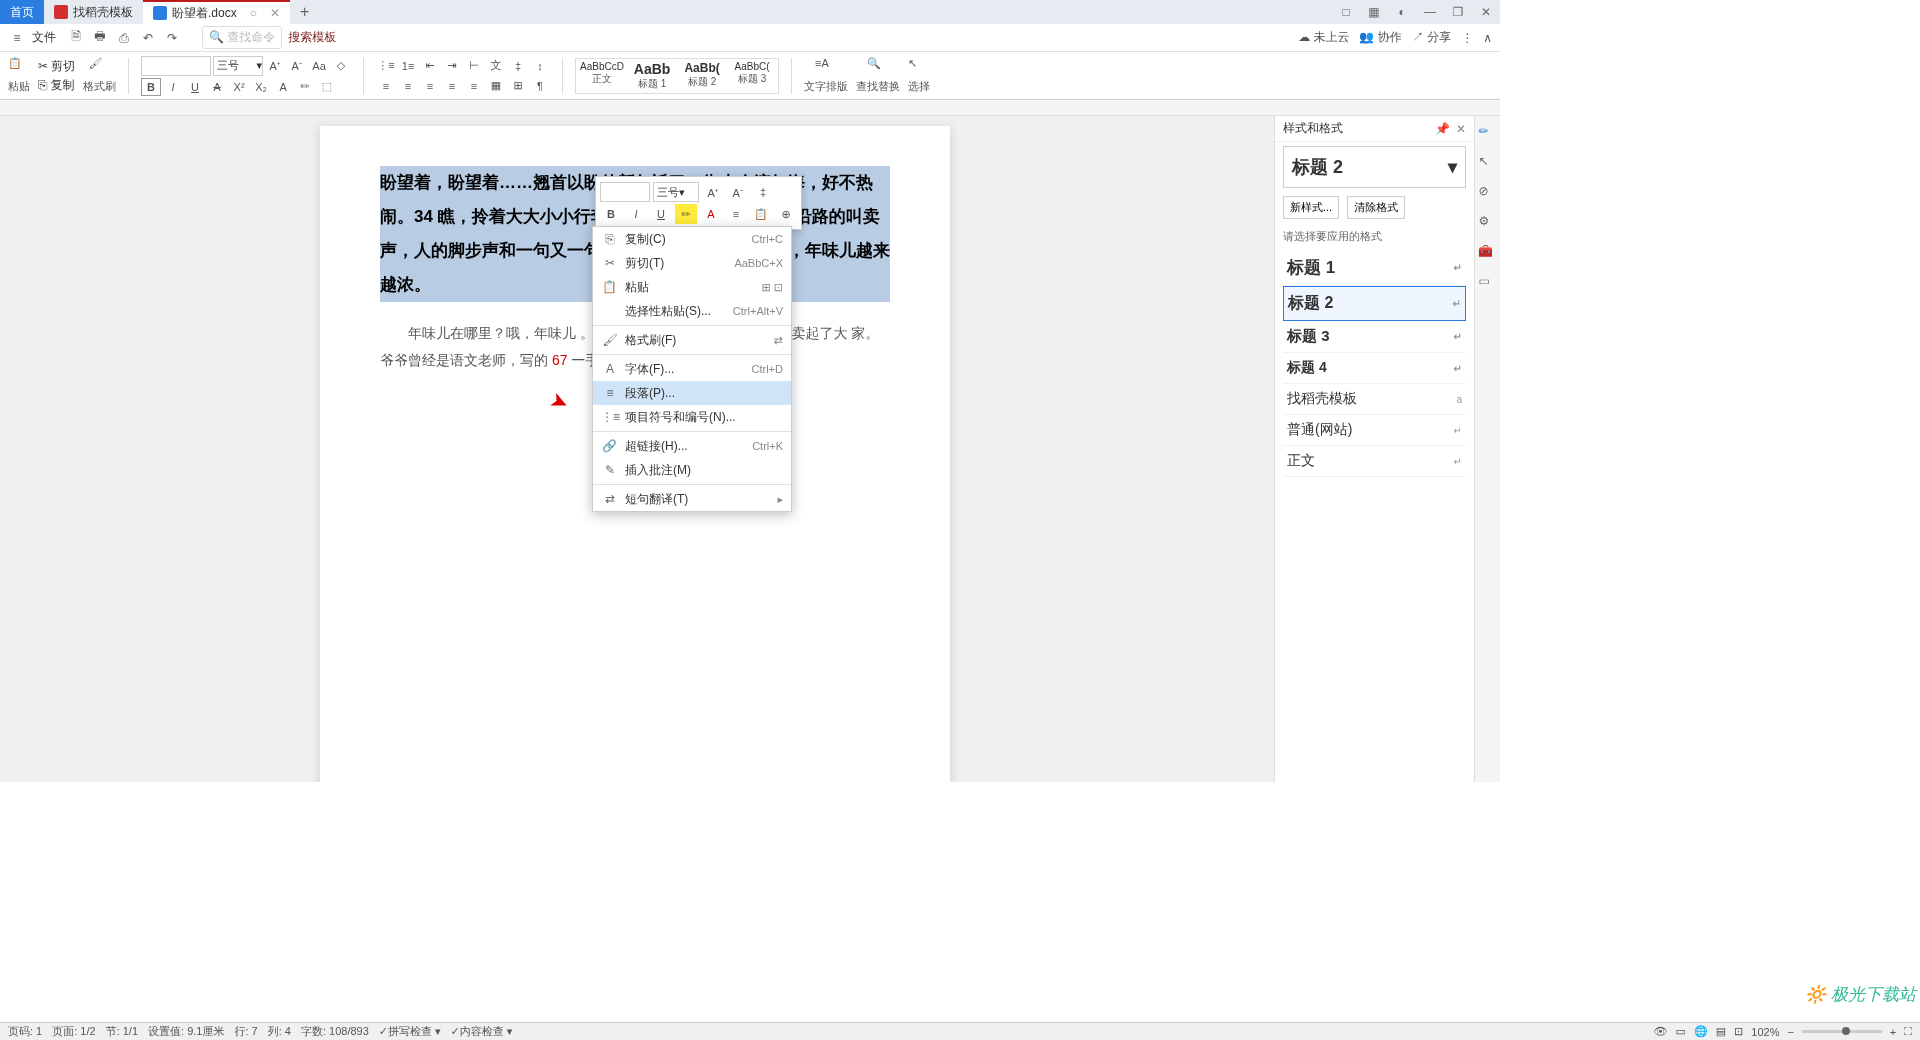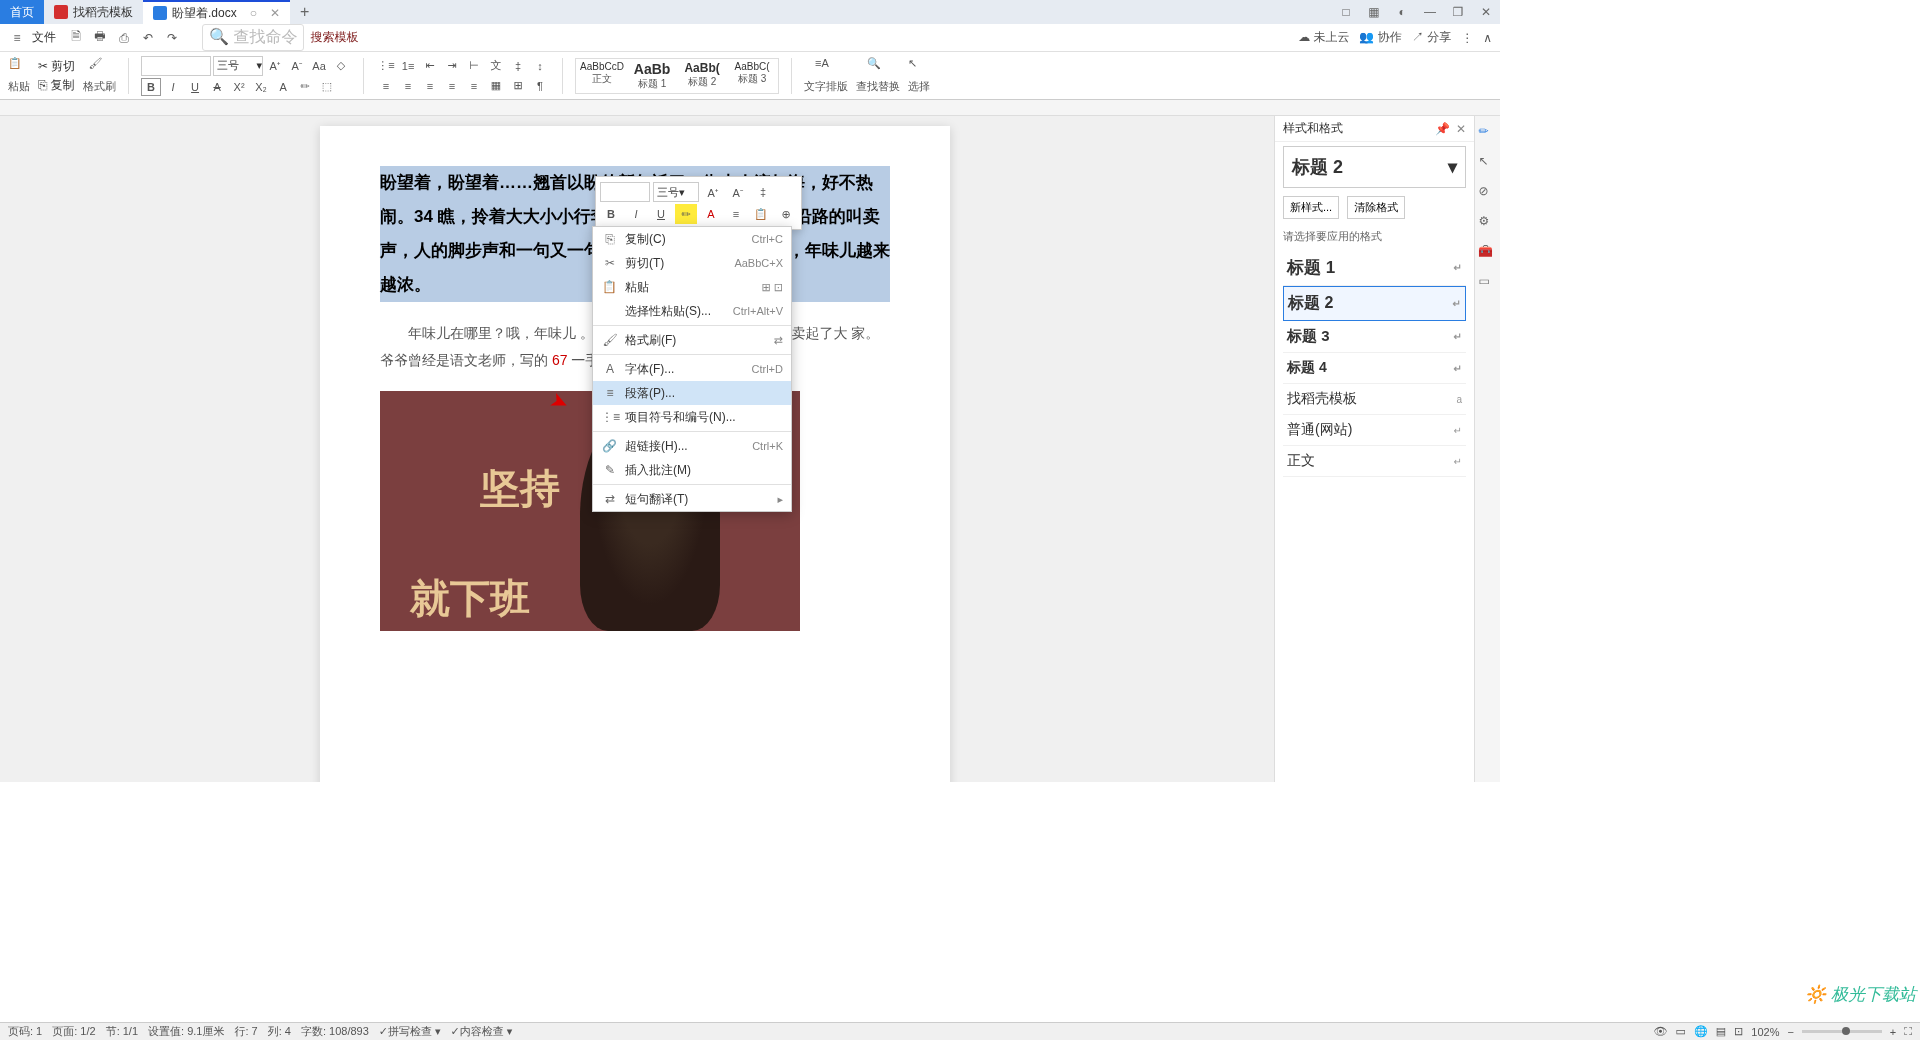--- a/index.html
+++ b/index.html
@@ -9,7 +9,7 @@
 .titlebar{height:24px;background:#e6ebf2;display:flex;align-items:center;}
 .tab{height:24px;display:flex;align-items:center;padding:0 10px;gap:5px;cursor:pointer;}
 .tab.home{background:#2a7de1;color:#fff;}
-.tab.active{background:#fff;border-top:2px solid #1d4ed8;}
+.tab.active{background:#fff;border-top:2px solid #b91c1c;}
 .tab-icon{width:14px;height:14px;display:inline-block;}
 .tab-icon.red{background:#d32f2f;border-radius:2px;}
 .tab-icon.blue{background:#2a7de1;border-radius:2px;}

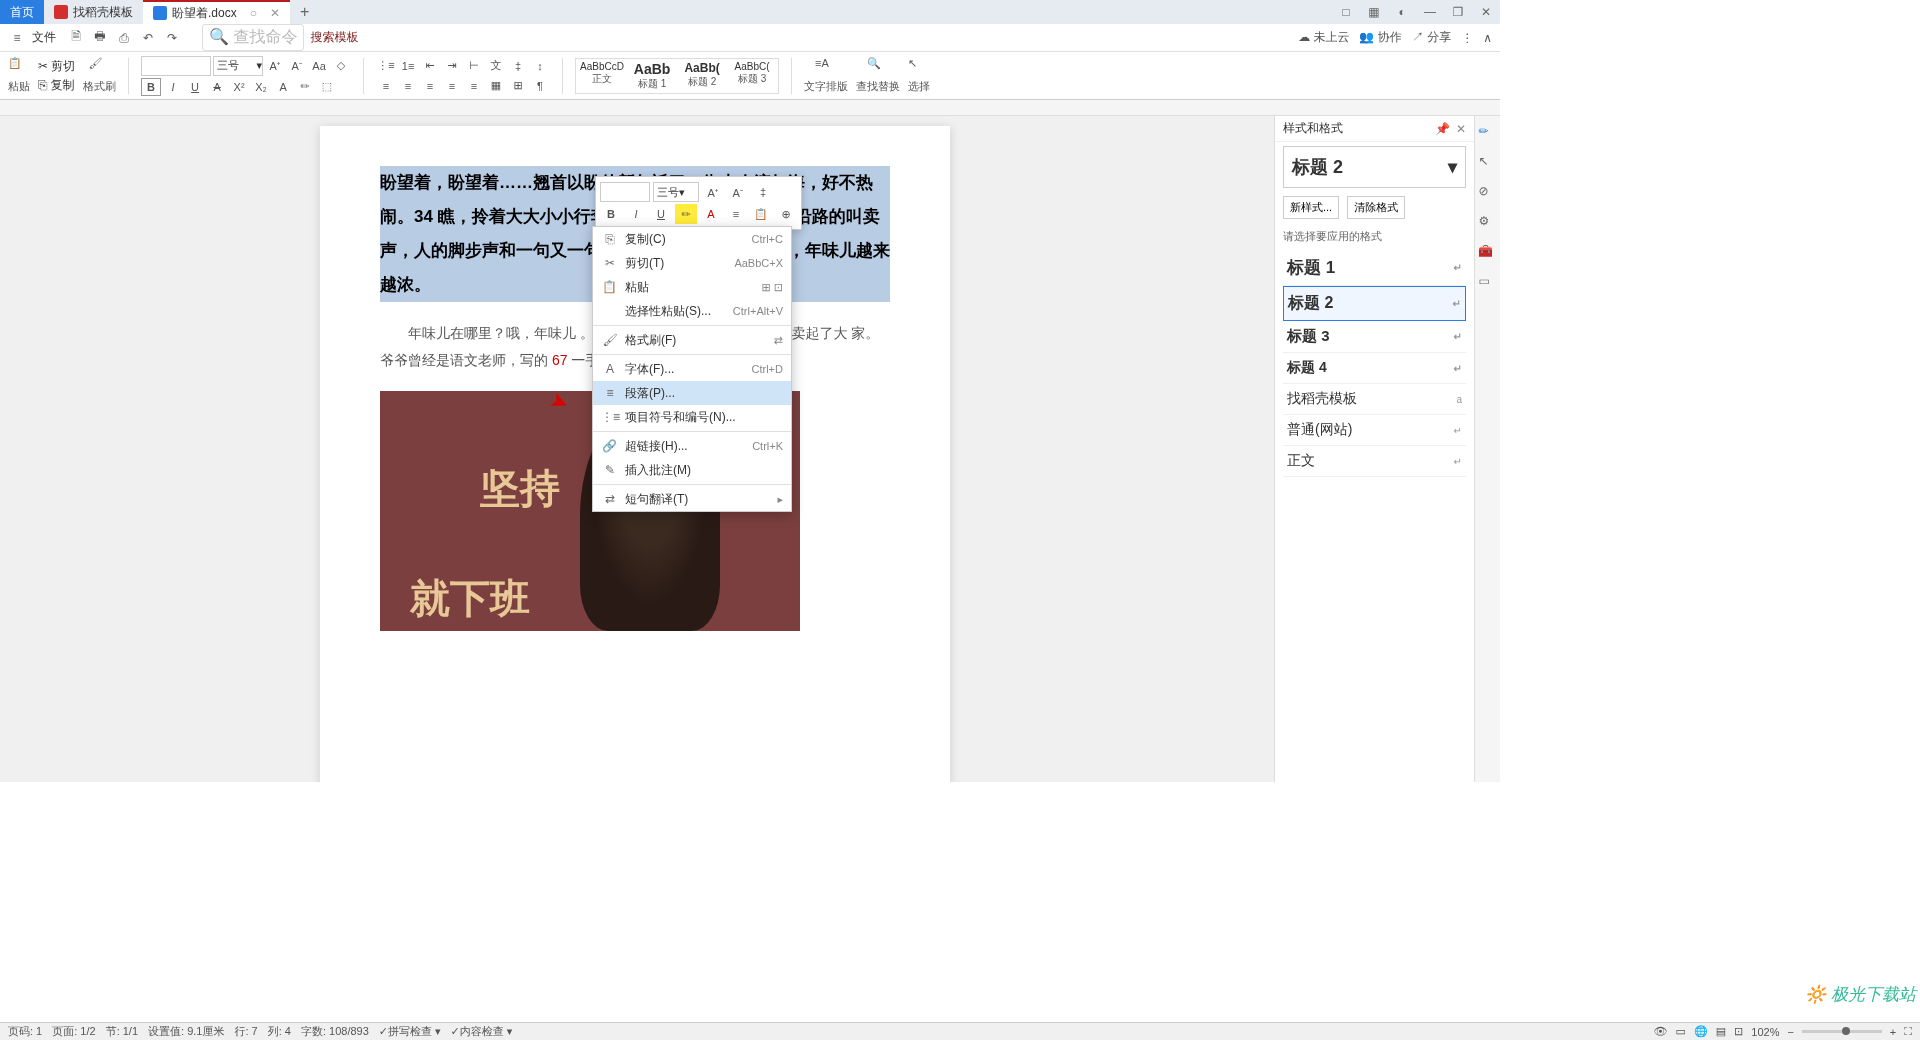--- a/index.html
+++ b/index.html
@@ -28,7 +28,7 @@
 .rtab{padding:4px 10px;font-size:12px;color:#444;}
 .rtab.active{background:#2a7de1;color:#fff;border-radius:4px;}
 .search-area{margin-left:10px;display:flex;gap:6px;align-items:center;}
-.search-box{color:#bbb;font-size:16px;border:1px solid #ddd;padding:2px 6px;border-radius:3px;}
+.search-box{color:#bbb;font-size:12px;border:1px solid #ddd;padding:2px 6px;border-radius:3px;}
 .right-menu{margin-left:auto;display:flex;gap:10px;align-items:center;color:#555;font-size:12px;}
 
 

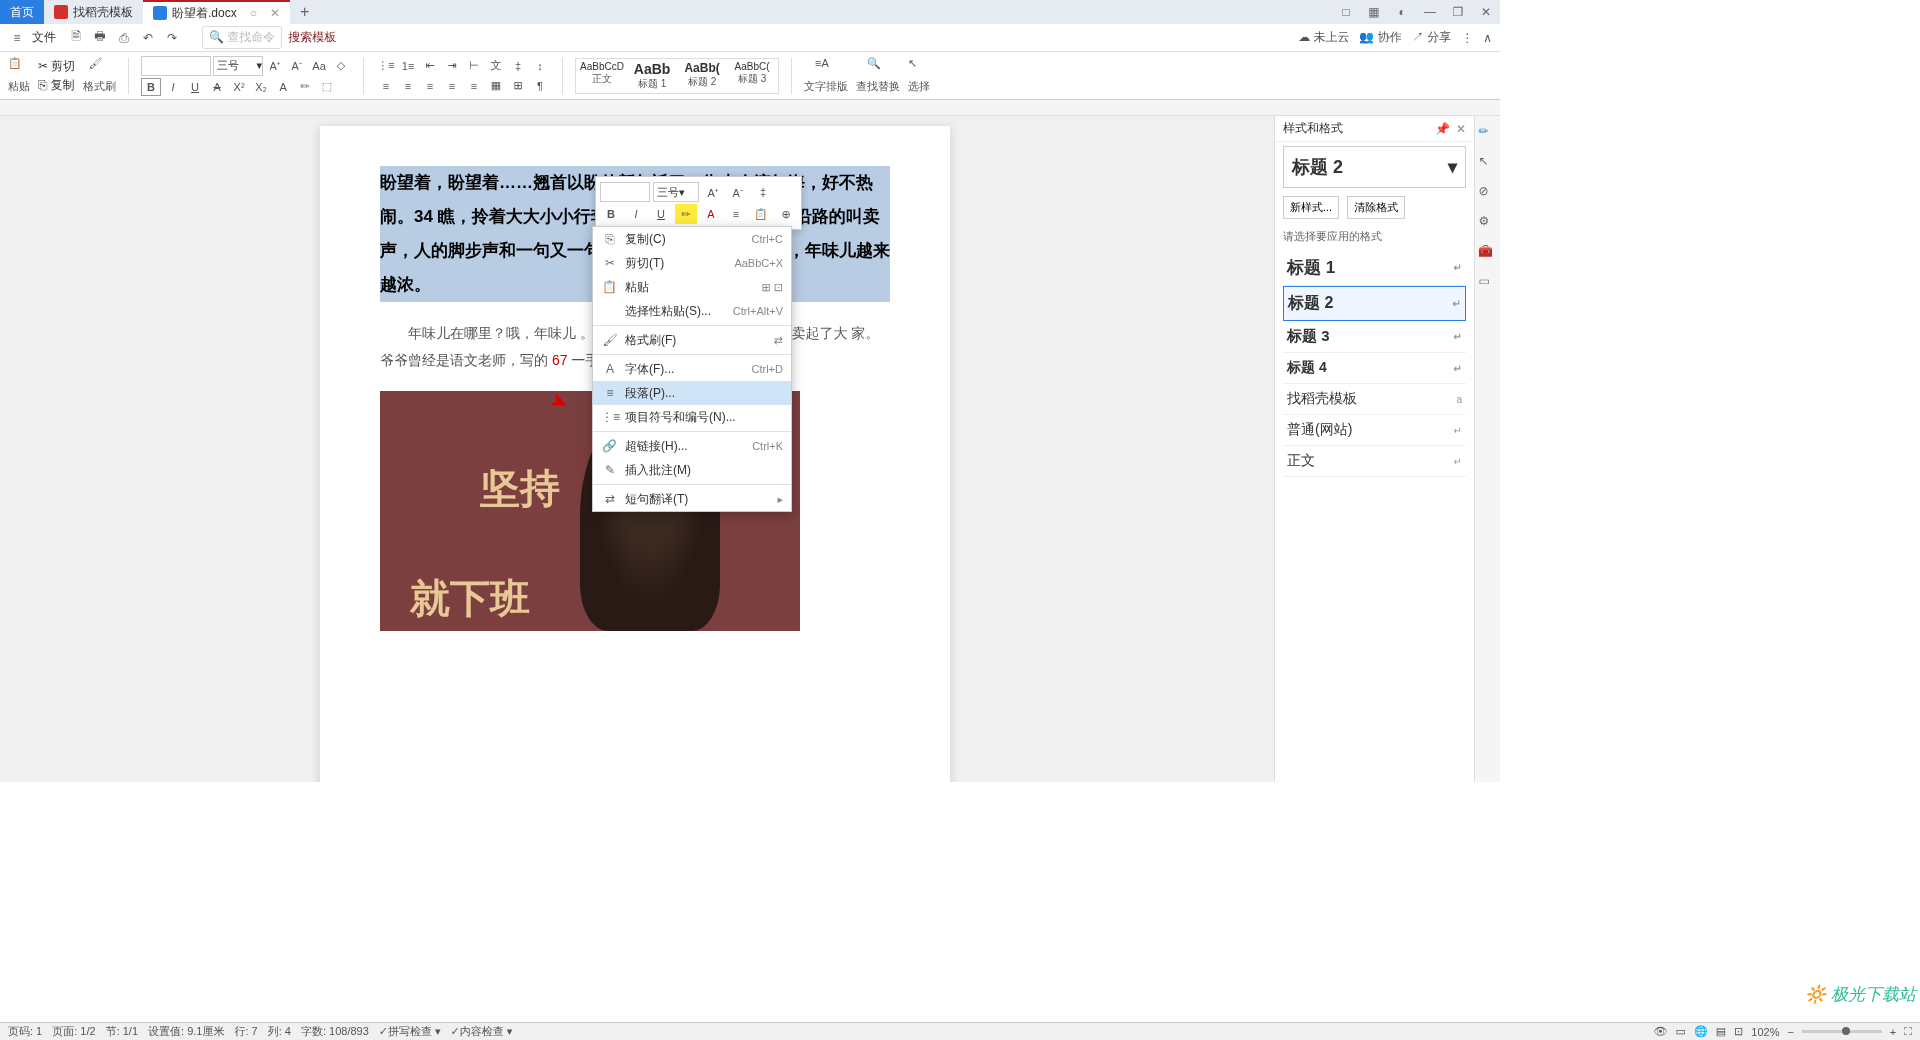--- a/index.html
+++ b/index.html
@@ -277,13 +277,6 @@
           <span class="red-num">67</span>
           <span> 一手好字</span>
           <span>忙活了，亲</span>
-        </div>
-        <div class="image-block">
-          <div class="img-text" style="left:100px;top:70px;">坚持</div>
-          <div class="img-text" style="right:30px;top:70px;">会</div>
-          <div class="img-text" style="left:30px;top:180px;">就下班</div>
-
-          <div style="position:absolute;left:200px;top:10px;width:140px;height:230px;background:radial-gradient(ellipse at 50% 25%, #3a2a20 35%, #2a1a15 60%);border-radius:50% 50% 20% 20%;"></div>
         </div>
       </div>
     </div>

